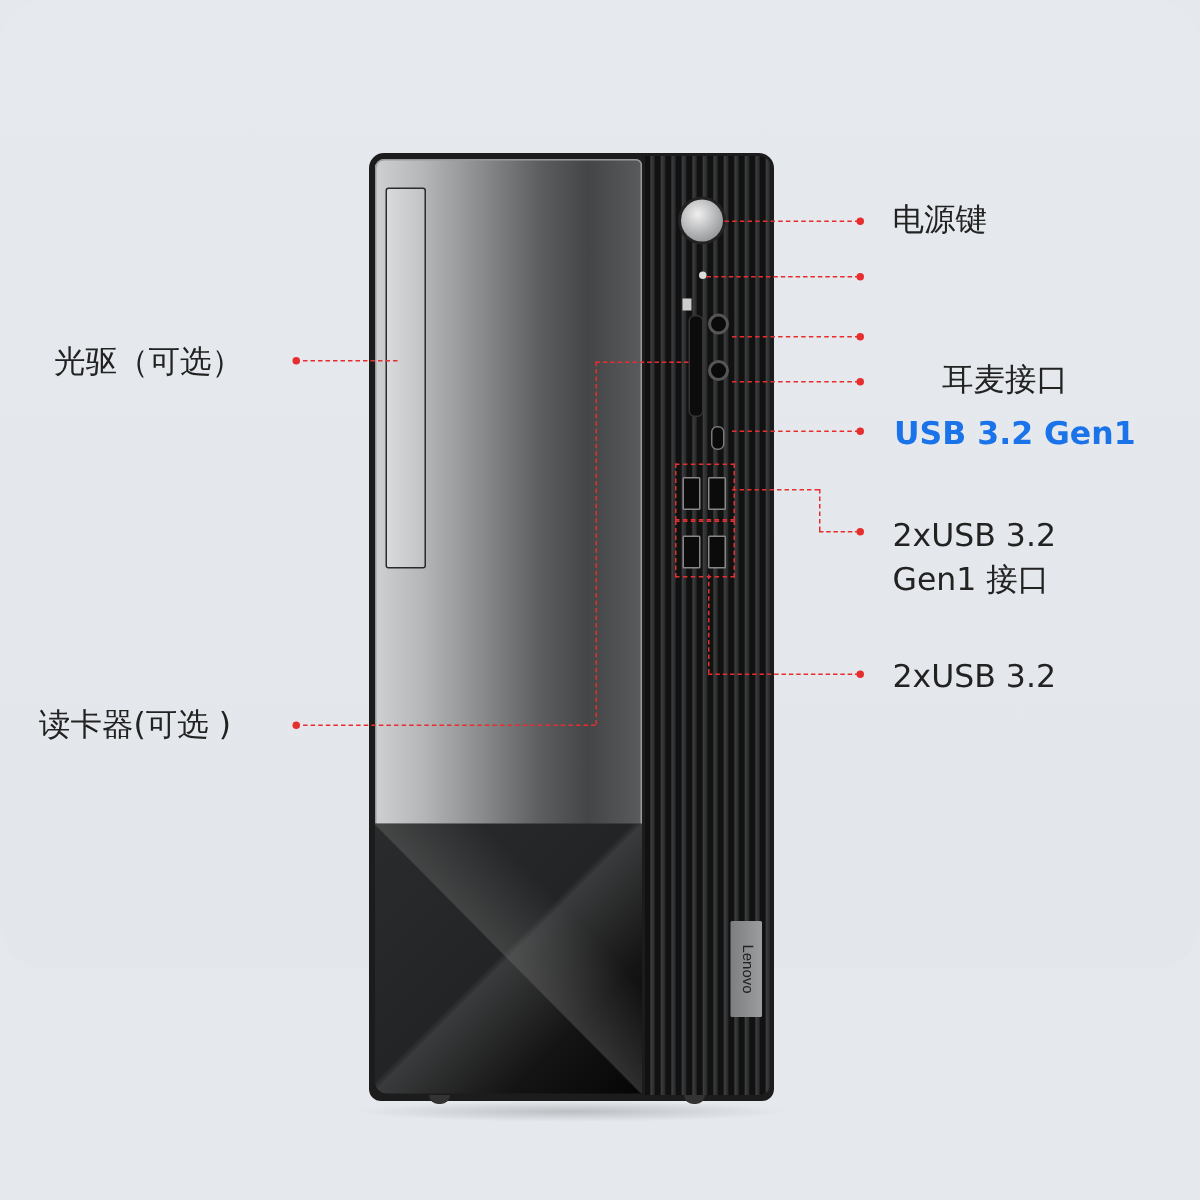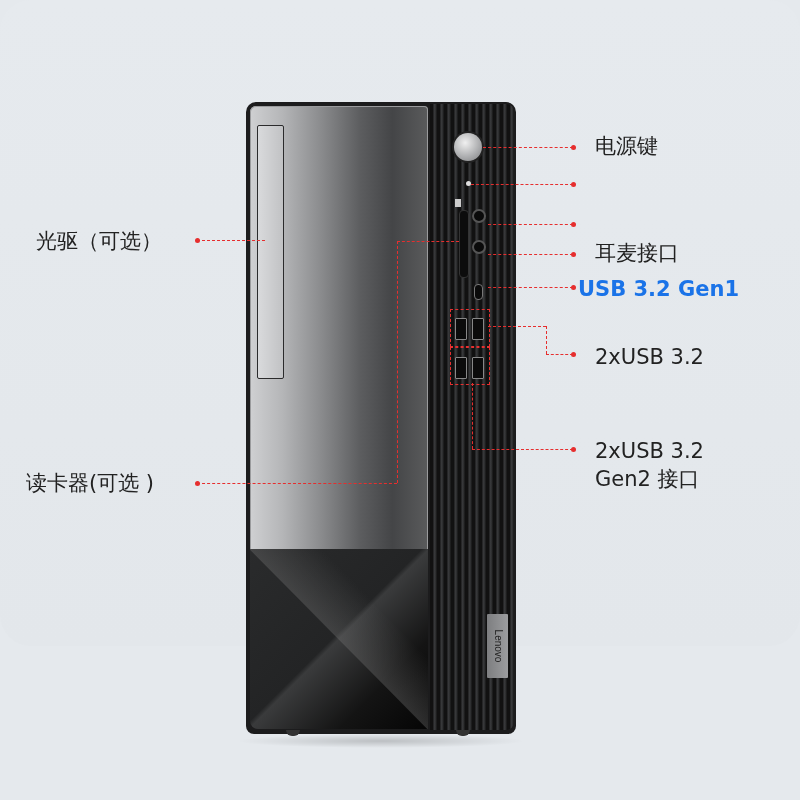--- a/index.html
+++ b/index.html
@@ -97,7 +97,7 @@
   <div class="line" style="left:397px;top:241px;width:62px;"></div>
 
   <div class="label" style="left:595px;top:133px;">电源键</div>
-  <div class="label" style="left:595px;top:240px;">耳麦接口</div>
+  <div class="label" style="left:628px;top:240px;">耳麦接口</div>
   <div class="label blue" style="left:578px;top:276px;">USB 3.2 Gen1</div>
   <div class="label" style="left:595px;top:344px;">2xUSB 3.2</div>
   <div class="label" style="left:595px;top:438px;">2xUSB 3.2</div>

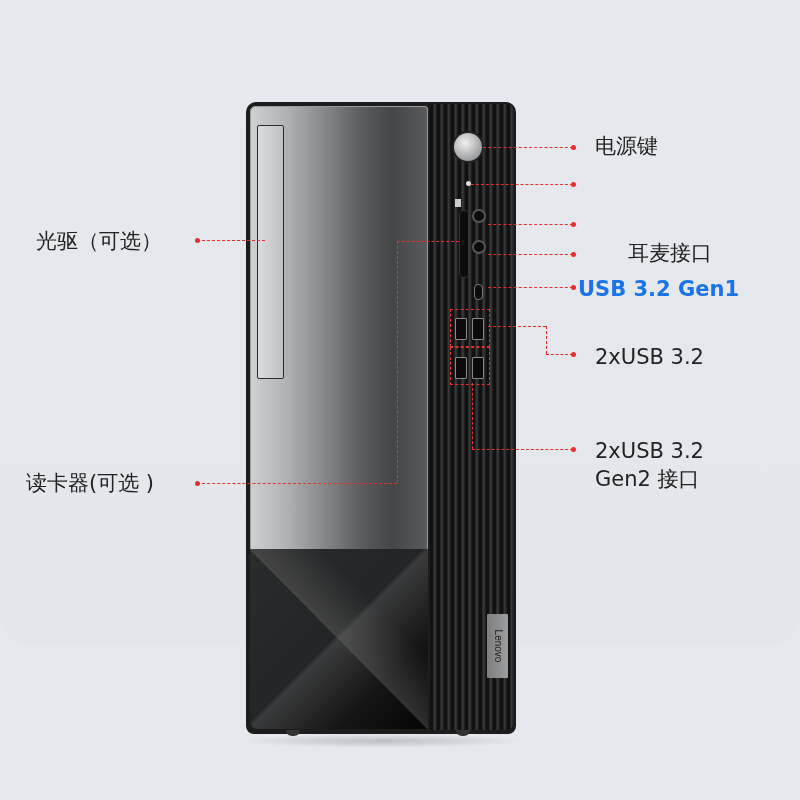--- a/index.html
+++ b/index.html
@@ -98,7 +98,7 @@
 
   <div class="label" style="left:595px;top:133px;">电源键</div>
   <div class="label" style="left:628px;top:240px;">耳麦接口</div>
-  <div class="label blue" style="left:578px;top:276px;">USB 3.2 Gen1</div>
+  <div class="label blue" style="left:596px;top:276px;">USB 3.2 Gen1</div>
   <div class="label" style="left:595px;top:344px;">2xUSB 3.2</div>
   <div class="label" style="left:595px;top:438px;">2xUSB 3.2</div>
   <div class="label" style="left:595px;top:466px;">Gen2 接口</div>

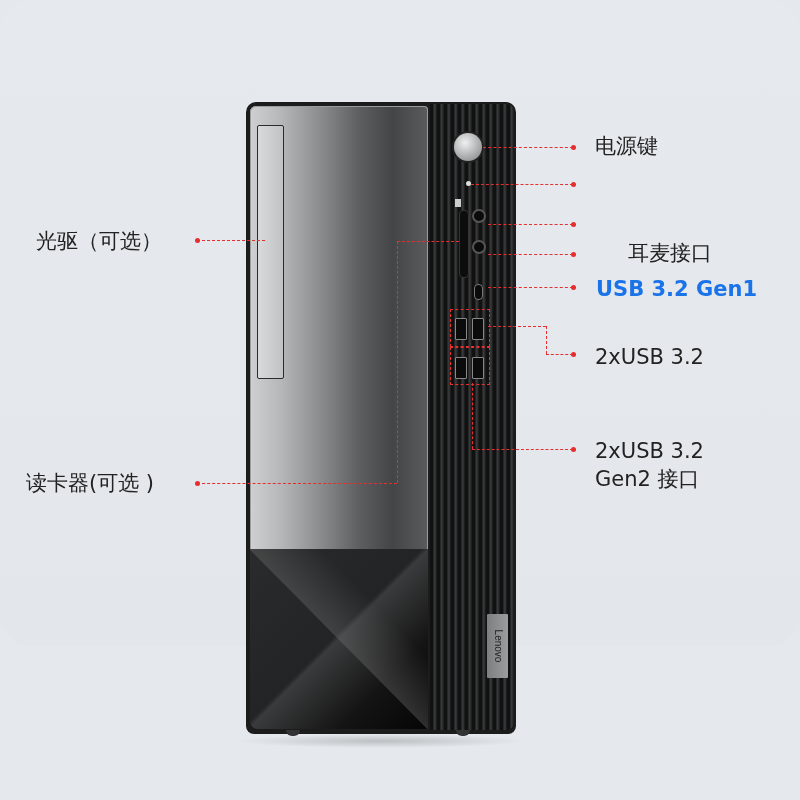--- a/index.html
+++ b/index.html
@@ -100,6 +100,7 @@
   <div class="label" style="left:628px;top:240px;">耳麦接口</div>
   <div class="label blue" style="left:596px;top:276px;">USB 3.2 Gen1</div>
   <div class="label" style="left:595px;top:344px;">2xUSB 3.2</div>
+  <div class="label" style="left:595px;top:373px;">Gen1 接口</div>
   <div class="label" style="left:595px;top:438px;">2xUSB 3.2</div>
   <div class="label" style="left:595px;top:466px;">Gen2 接口</div>
   <div class="label" style="left:26px;top:470px;">读卡器(可选 )</div>

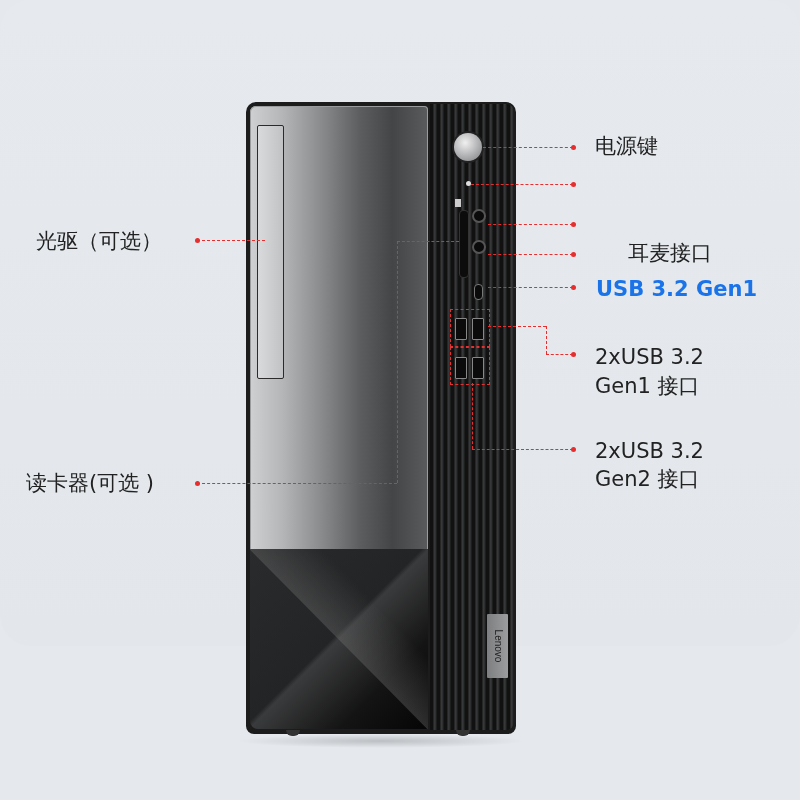--- a/index.html
+++ b/index.html
@@ -102,7 +102,6 @@
   <div class="label" style="left:595px;top:344px;">2xUSB 3.2</div>
   <div class="label" style="left:595px;top:373px;">Gen1 接口</div>
   <div class="label" style="left:595px;top:438px;">2xUSB 3.2</div>
-  <div class="label" style="left:595px;top:466px;">Gen2 接口</div>
   <div class="label" style="left:26px;top:470px;">读卡器(可选 )</div>
   <div class="label" style="left:36px;top:228px;">光驱（可选）</div>
 </div>

